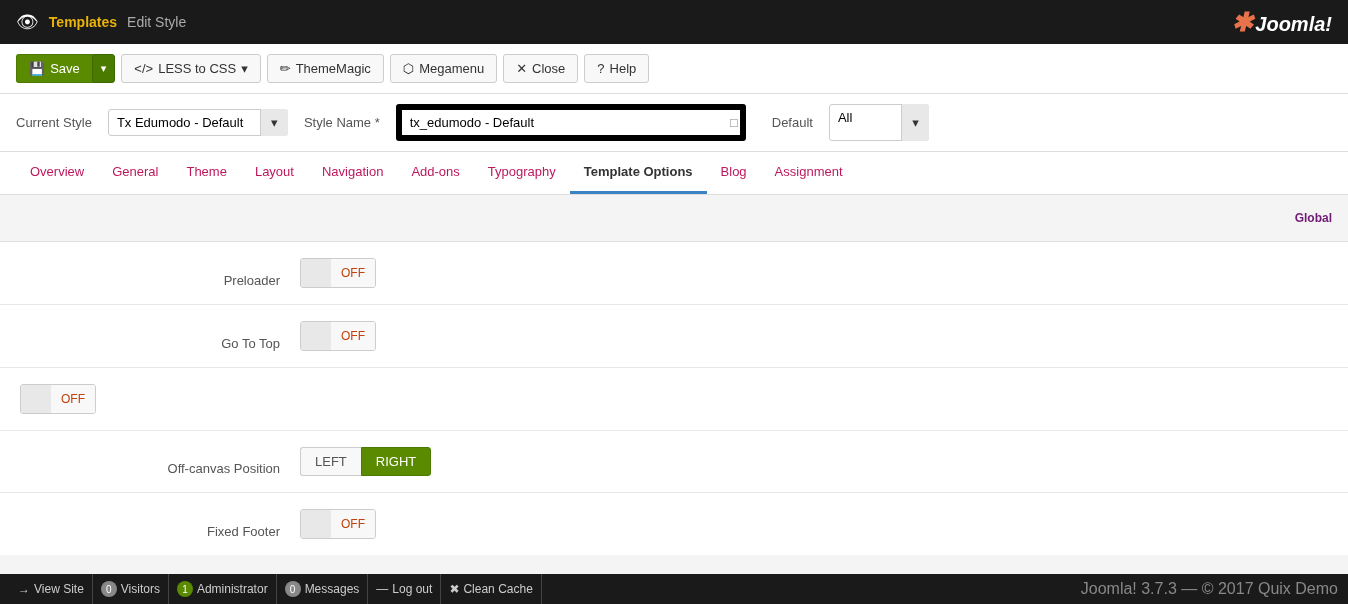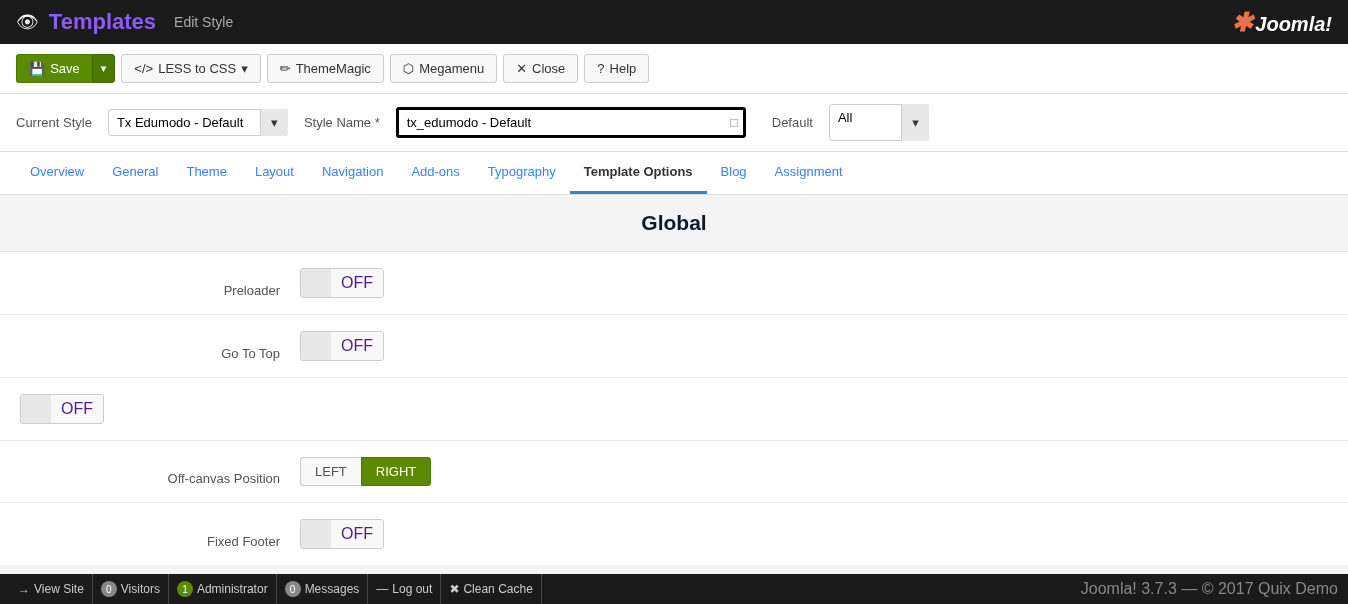--- a/index.html
+++ b/index.html
@@ -15,7 +15,7 @@
       color: #fff;
     }
     .header-eye { font-size: 18px; margin-right: 10px; color: #fff; }
-    .header-title { font-size: 22px; font-weight: bold; color: #8b5cf6; margin-right: 18px; }
+    .header-title { font-size: 14px; font-weight: bold; color: #eab308; margin-right: 10px; }
     .header-subtitle { font-size: 14px; color: #aaa; }
     .header-logo { margin-left: auto; }
 

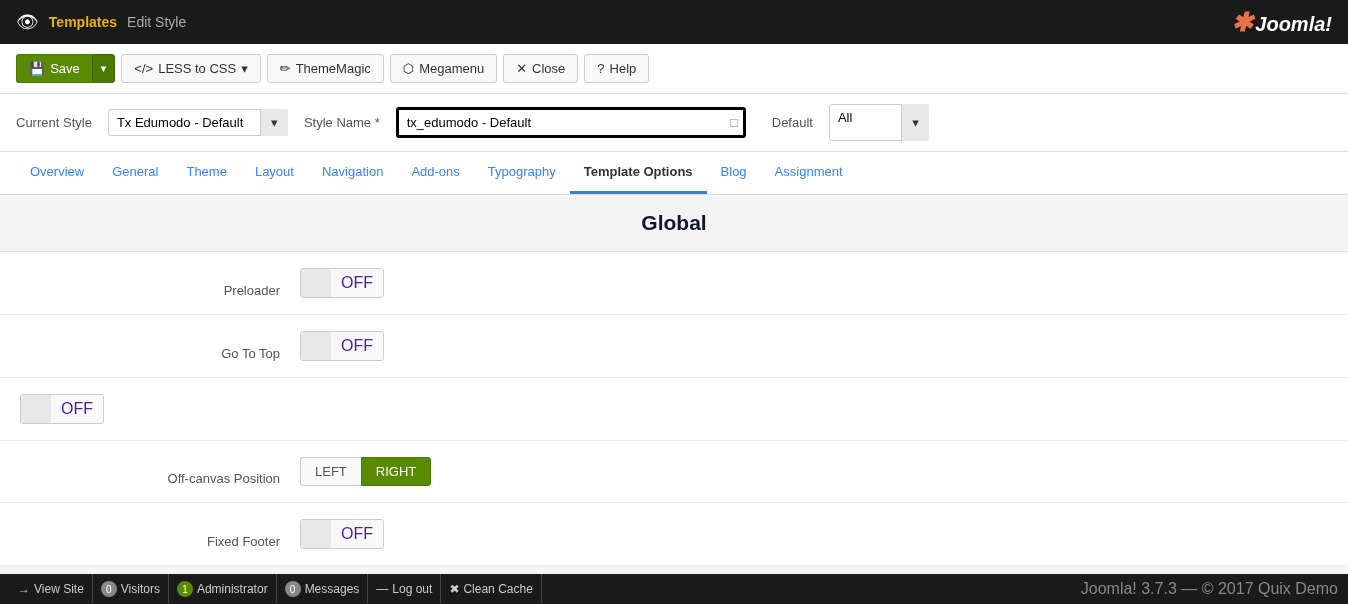--- a/index.html
+++ b/index.html
@@ -106,7 +106,7 @@
       pointer-events: none;
     }
     .style-name-input {
-      border: 3px solid #000000;
+      border: 6px solid #000000;
       border-radius: 3px;
       padding: 5px 30px 5px 8px;
       font-size: 13px;

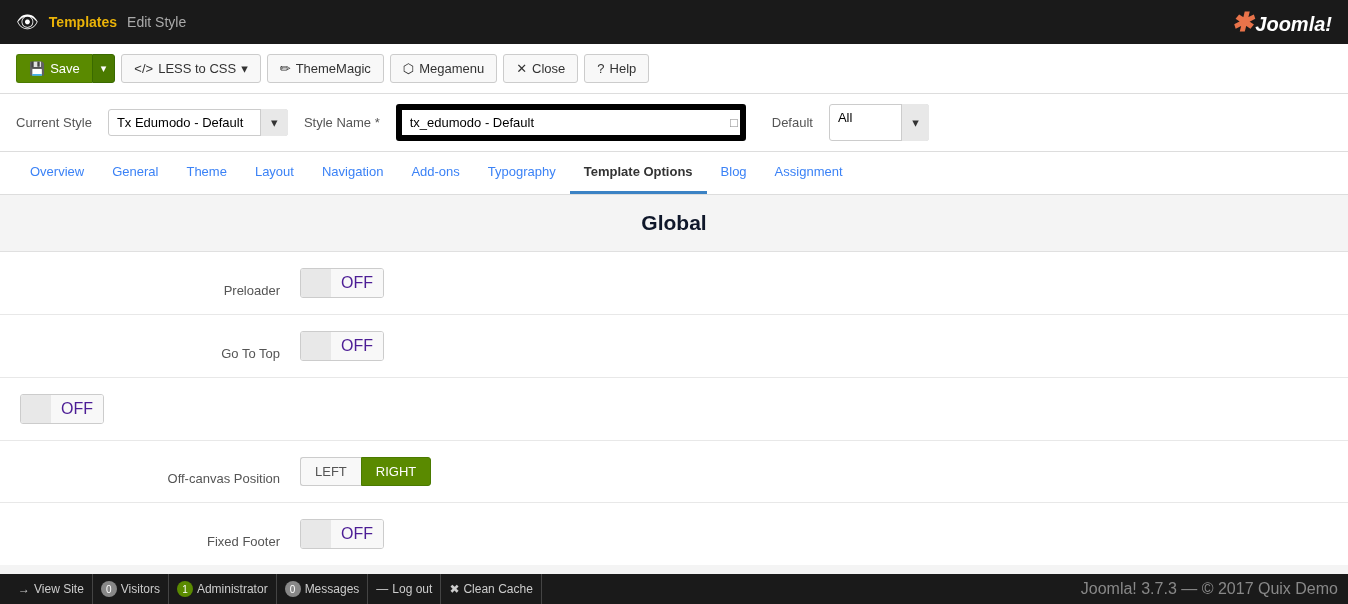--- a/index.html
+++ b/index.html
@@ -153,7 +153,7 @@
       padding: 12px 14px;
       cursor: pointer;
       font-size: 13px;
-      color: #3b82f6;
+      color: #be185d;
       border-bottom: 3px solid transparent;
       white-space: nowrap;
     }

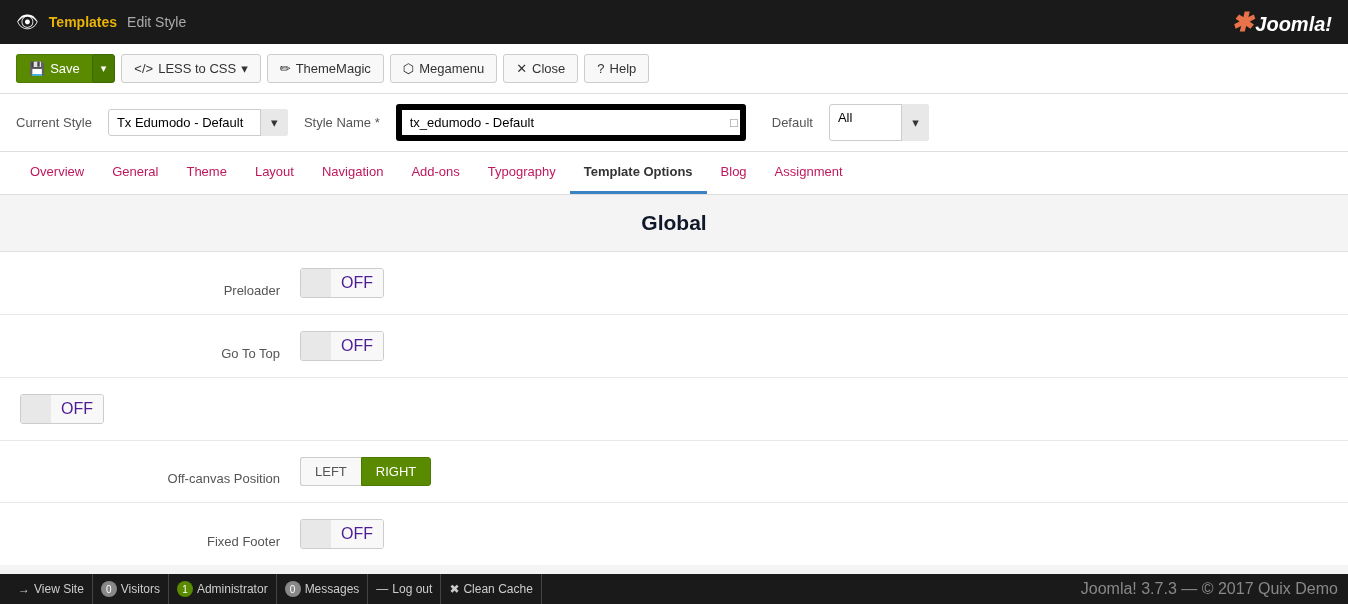--- a/index.html
+++ b/index.html
@@ -169,11 +169,11 @@
       background: #f4f4f4;
     }
     .section-title {
-      text-align: center;
-      font-size: 21px;
+      text-align: right;
+      font-size: 12px;
       font-weight: bold;
       padding: 16px;
-      color: #0f172a;
+      color: #701a75;
       background: #f4f4f4;
     }
 

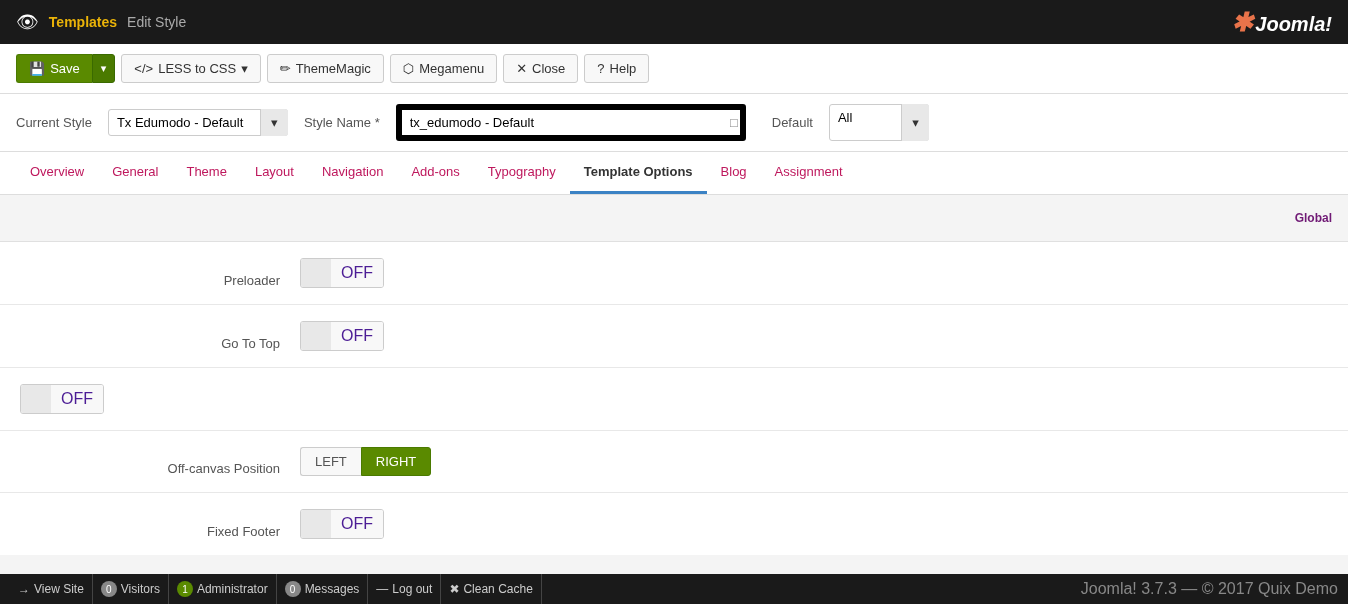--- a/index.html
+++ b/index.html
@@ -212,8 +212,8 @@
     .toggle-off {
       padding: 0 10px;
       background: #f8f8f8;
-      font-size: 16px;
-      color: #4c1d95;
+      font-size: 12px;
+      color: #c2410c;
       display: flex;
       align-items: center;
       cursor: pointer;

